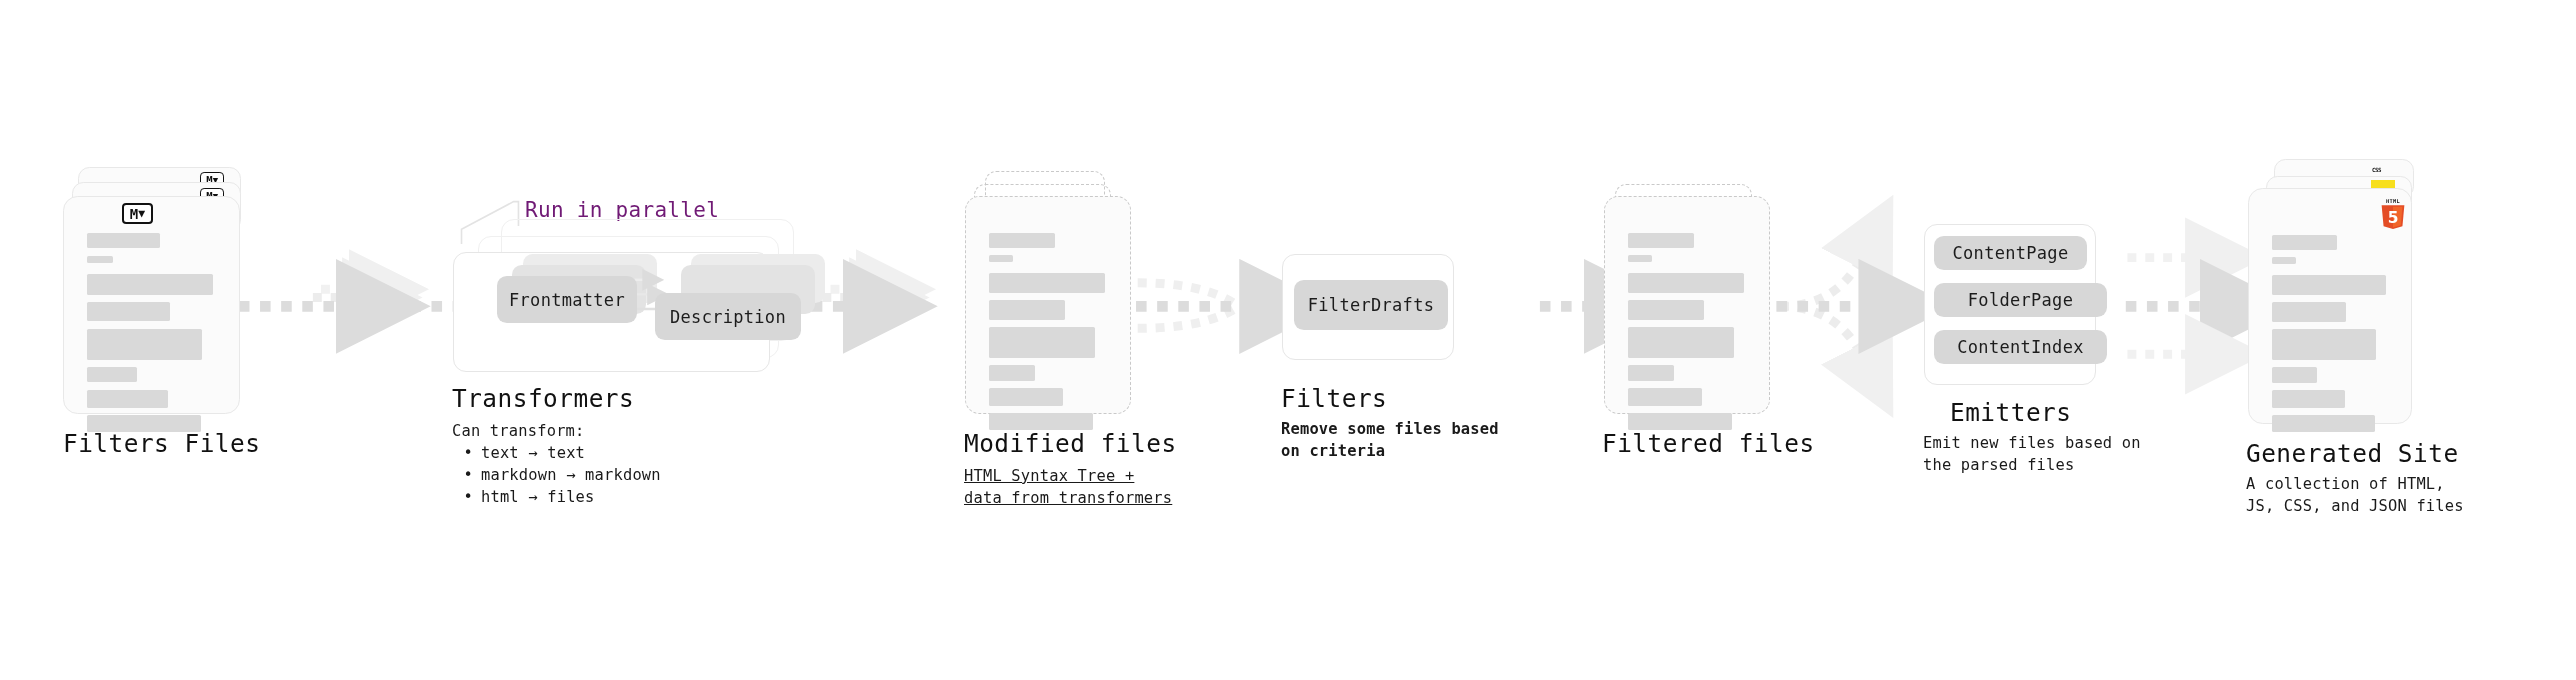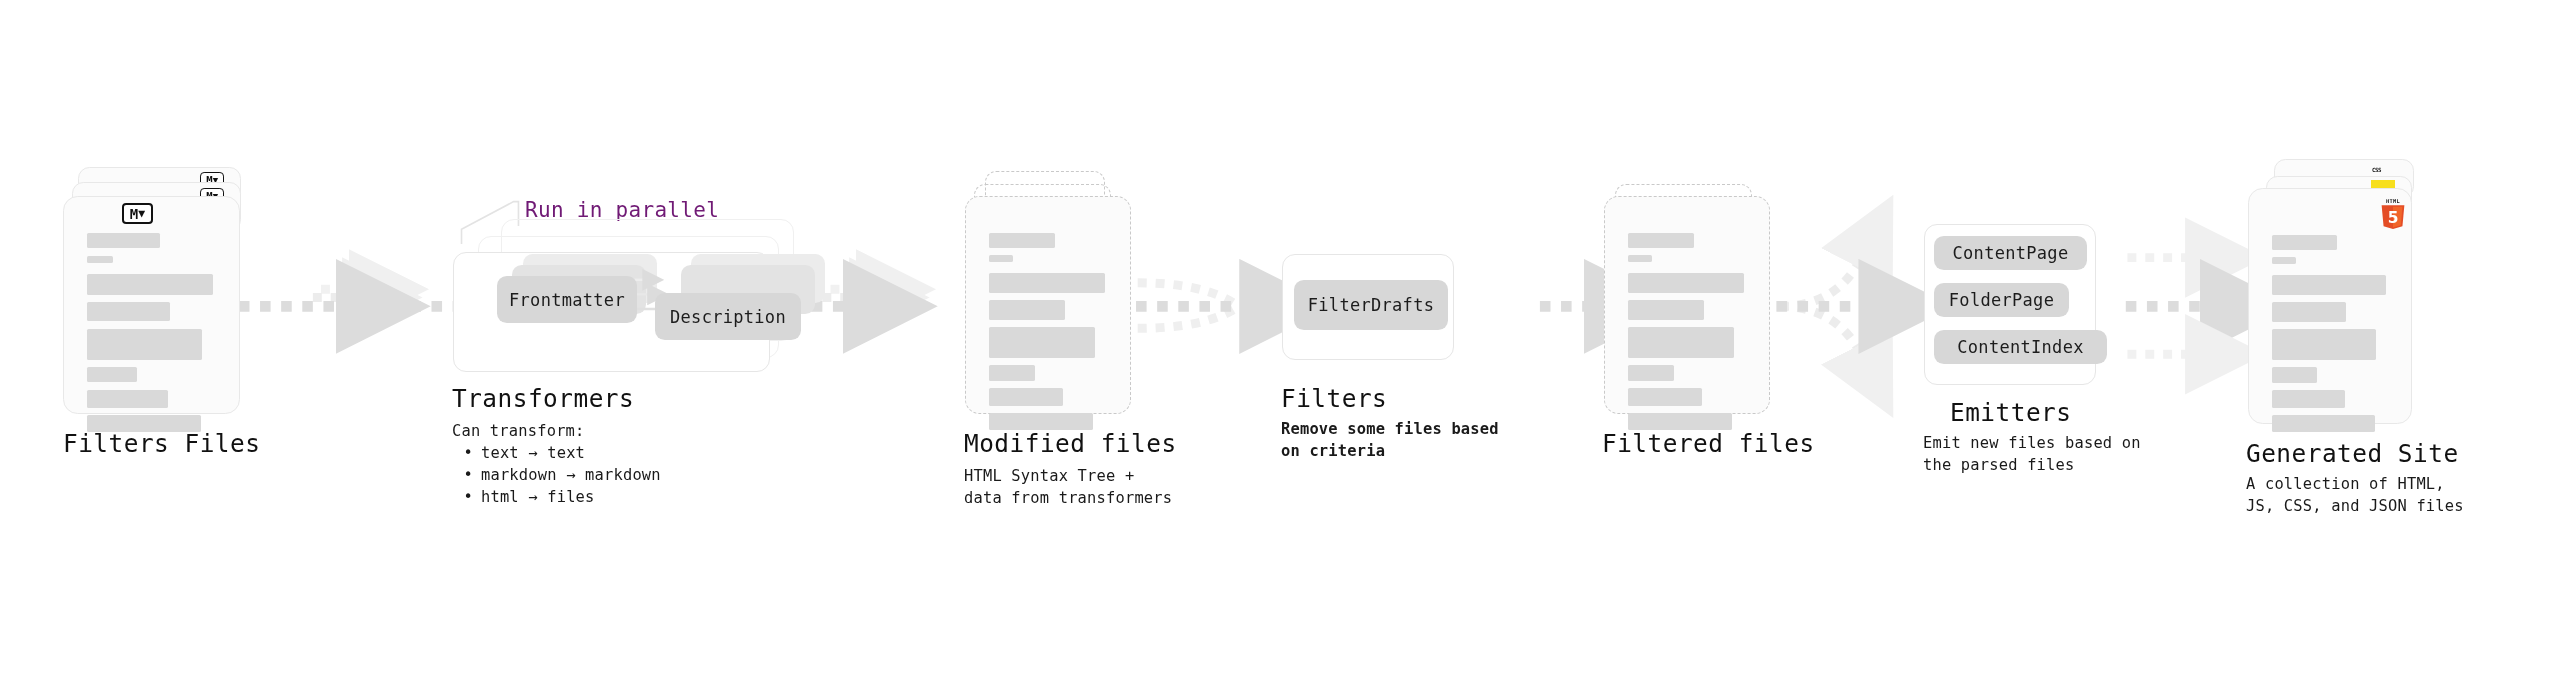--- a/index.html
+++ b/index.html
@@ -284,7 +284,7 @@
   <div>
     <div class="stagebox" style="left:1924px; top:224px; width:172px; height:161px;"></div>
     <div class="chip" style="left:1934px; top:236px; width:153px; height:34px;">ContentPage</div>
-    <div class="chip" style="left:1934px; top:283px; width:135px; height:34px;">FolderPage</div>
+    <div class="chip" style="left:1934px; top:283px; width:173px; height:34px;">FolderPage</div>
     <div class="chip" style="left:1934px; top:330px; width:173px; height:34px;">ContentIndex</div>
 
     <div class="title" style="left:1923px; top:398px;margin-left:27px;">Emitters</div>

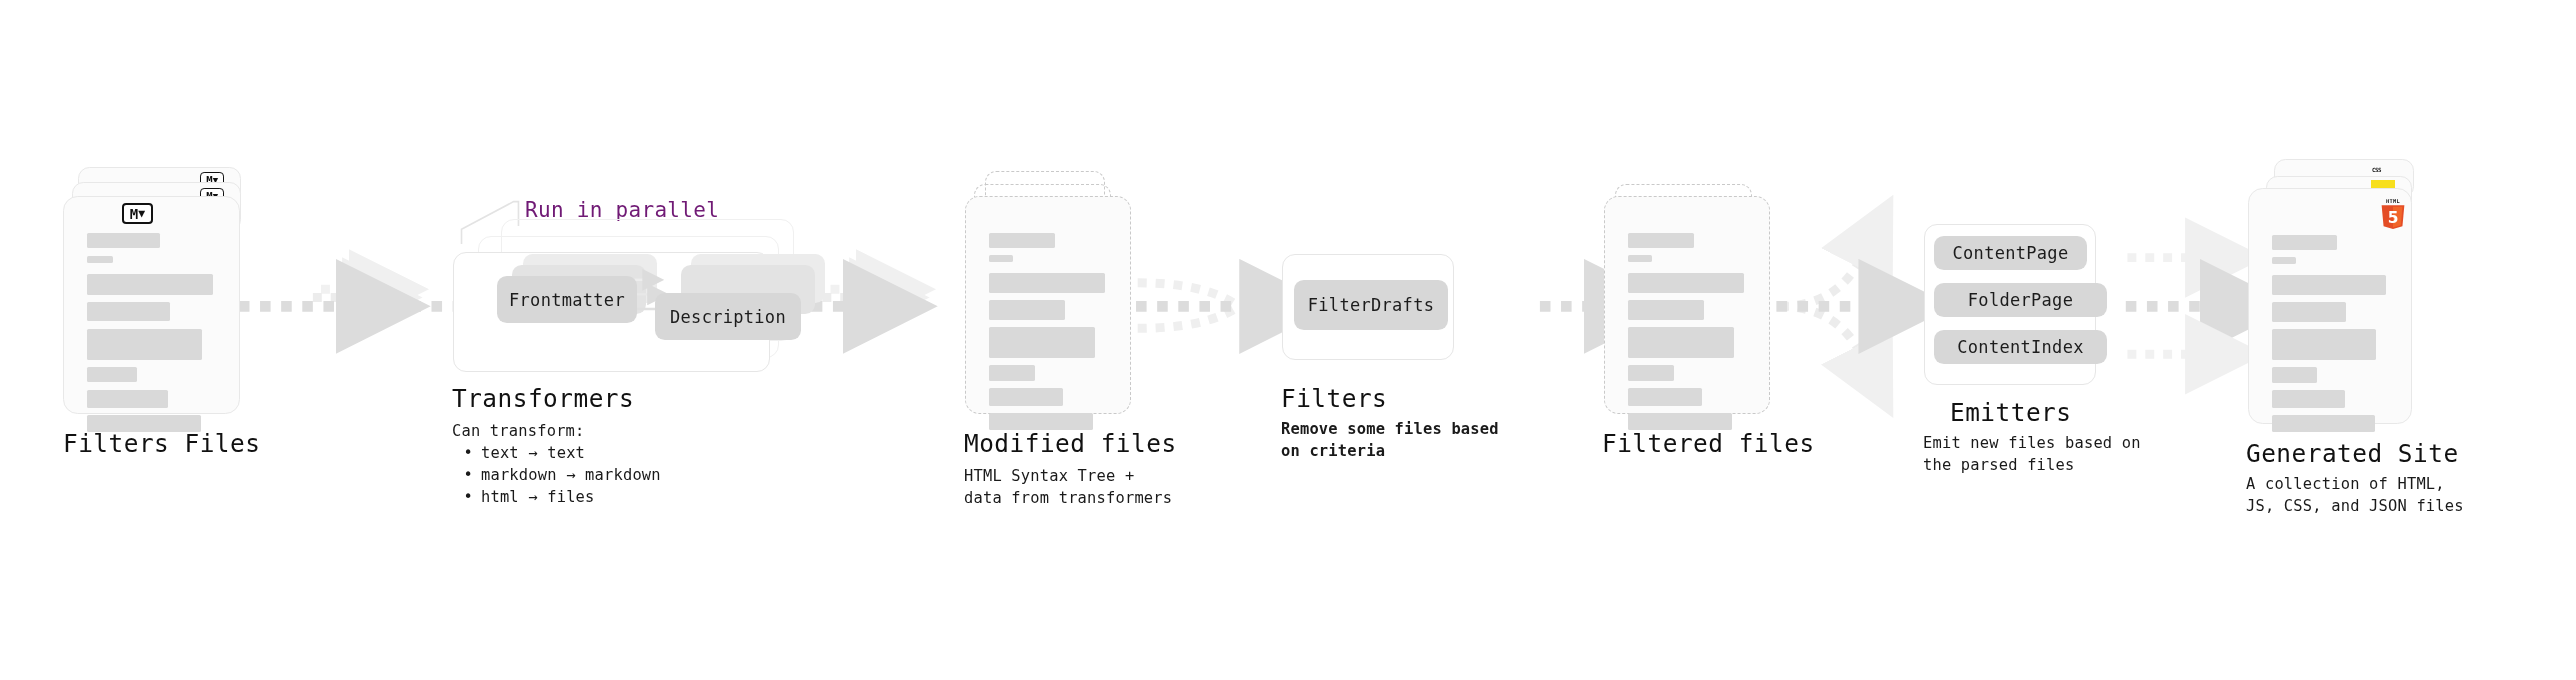--- a/index.html
+++ b/index.html
@@ -251,7 +251,7 @@
       </div>
     </div>
     <div class="title" style="left:964px; top:429px;">Modified files</div>
-    <div class="sub" style="left:964px; top:465px;">HTML Syntax Tree +
+    <div class="sub" style="left:964px; top:465px;text-decoration:underline;">HTML Syntax Tree +
 data from transformers</div>
   </div>
 

